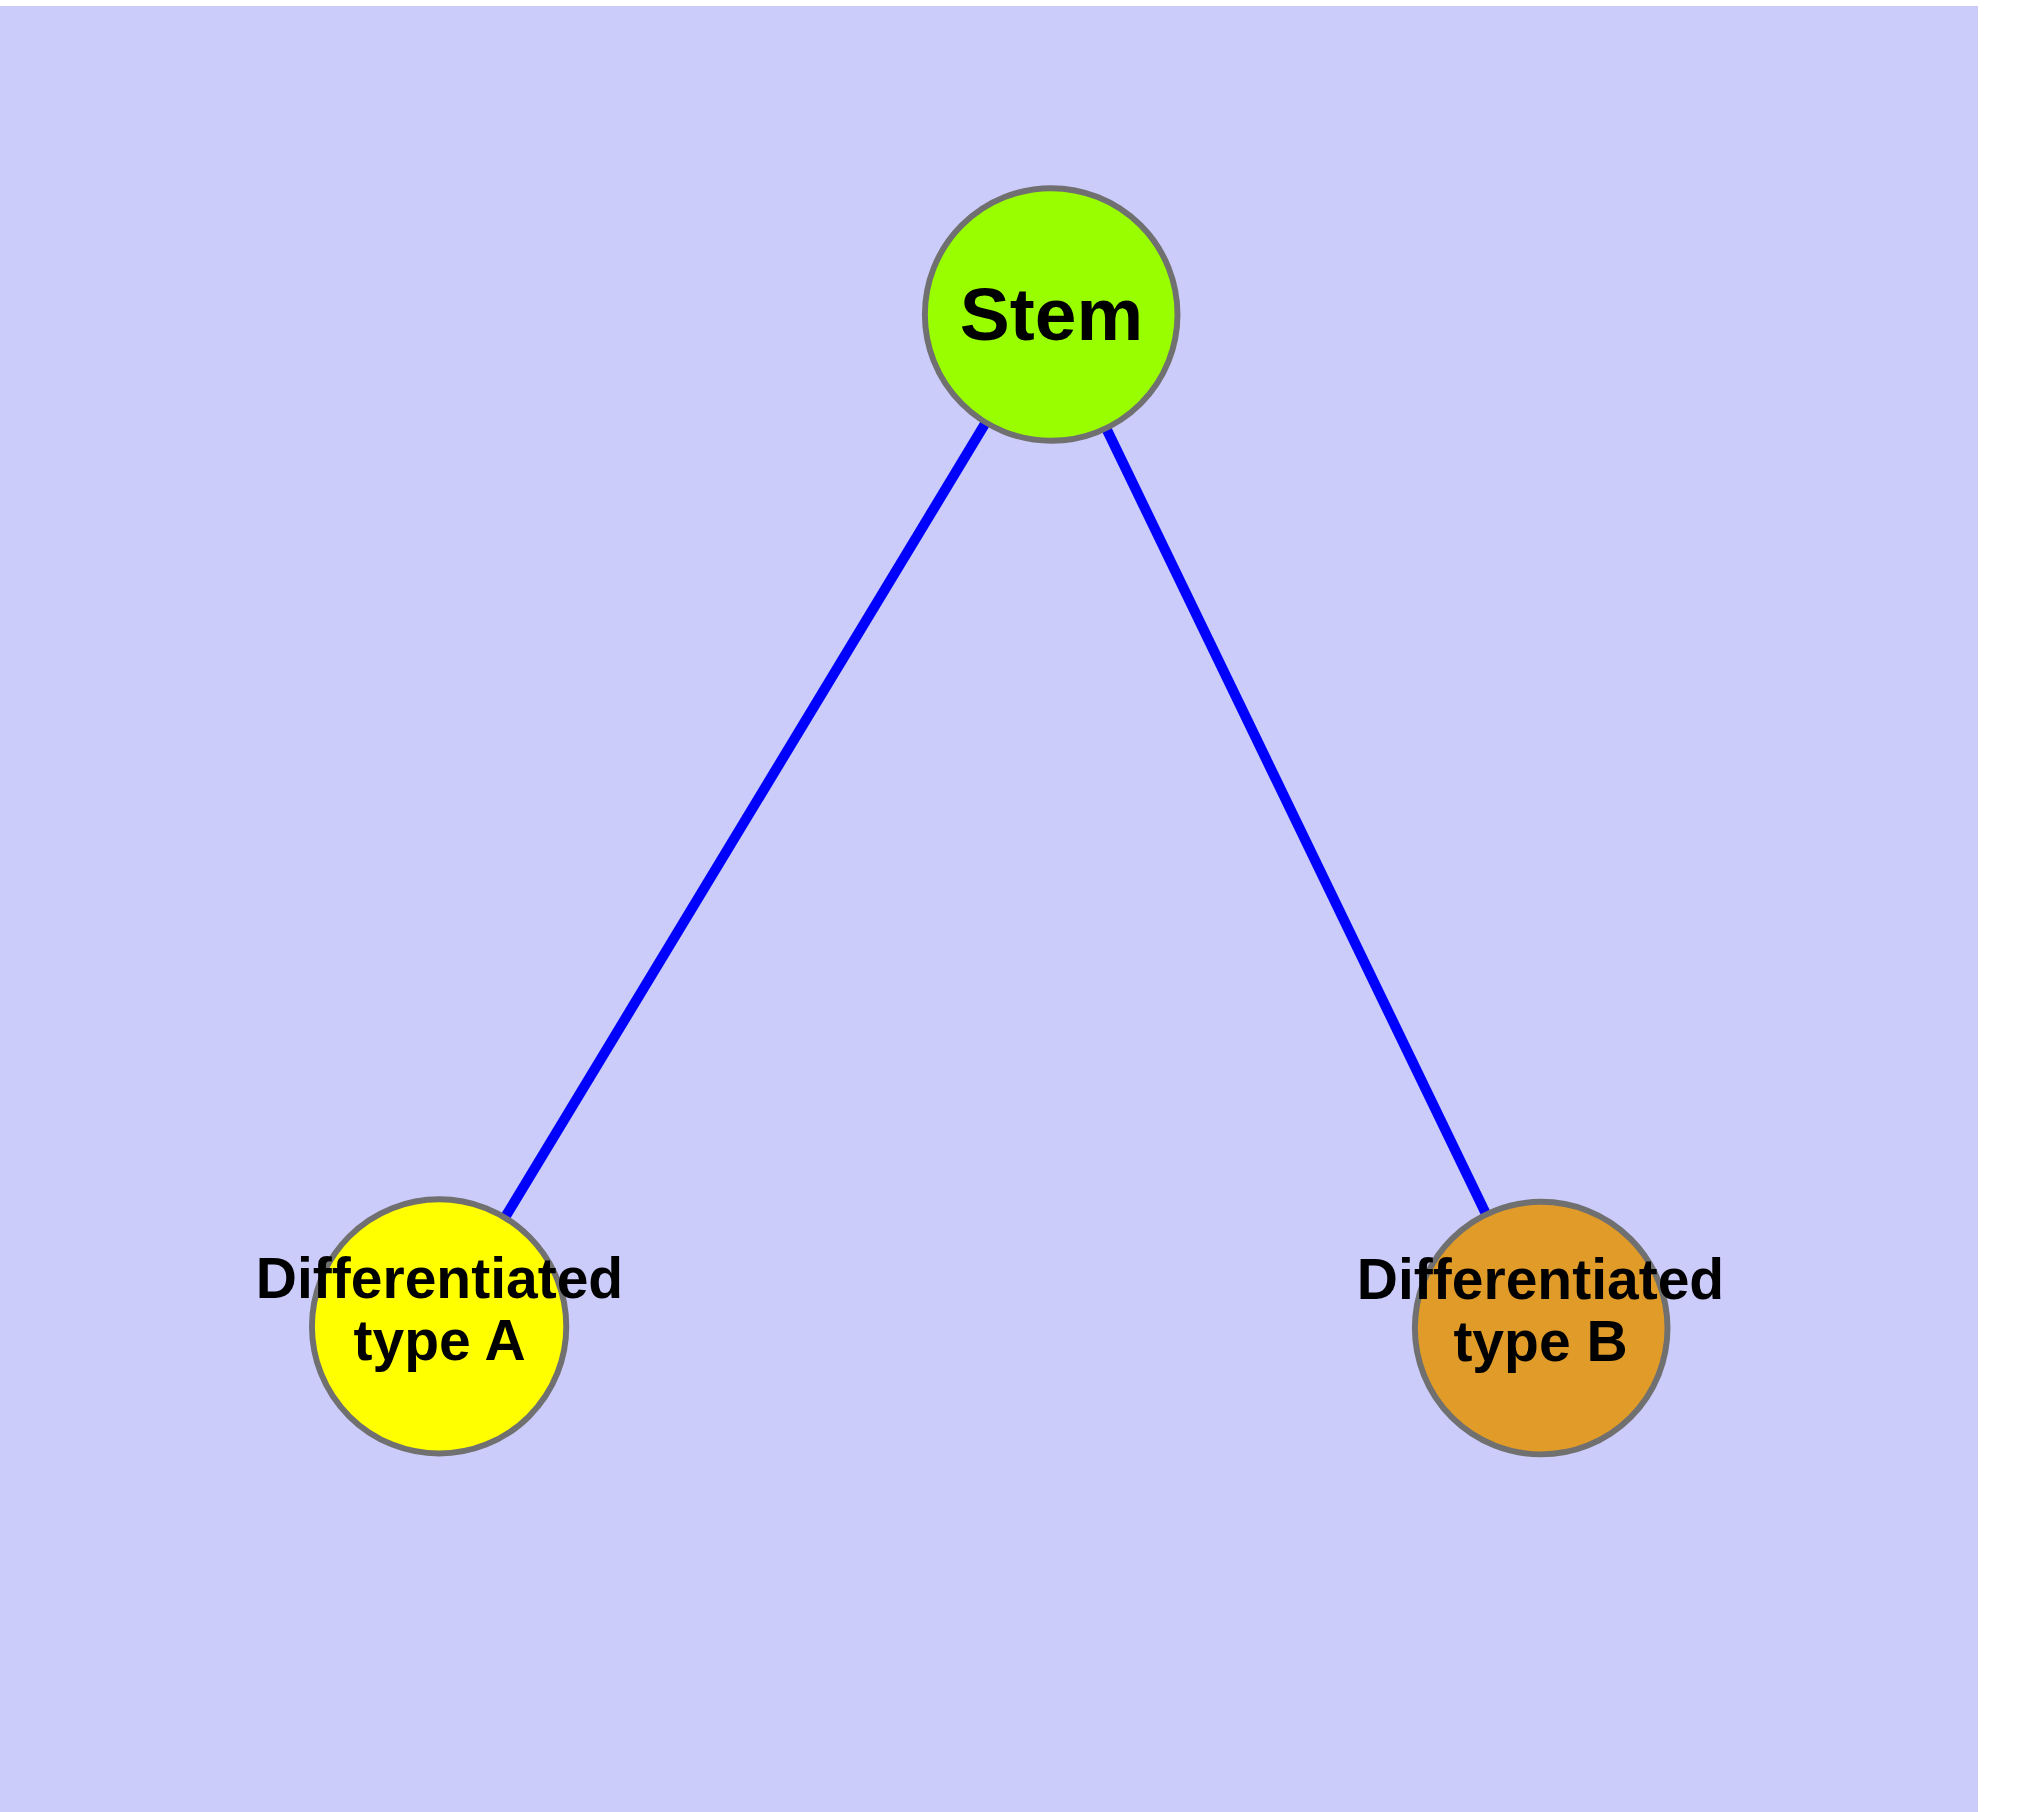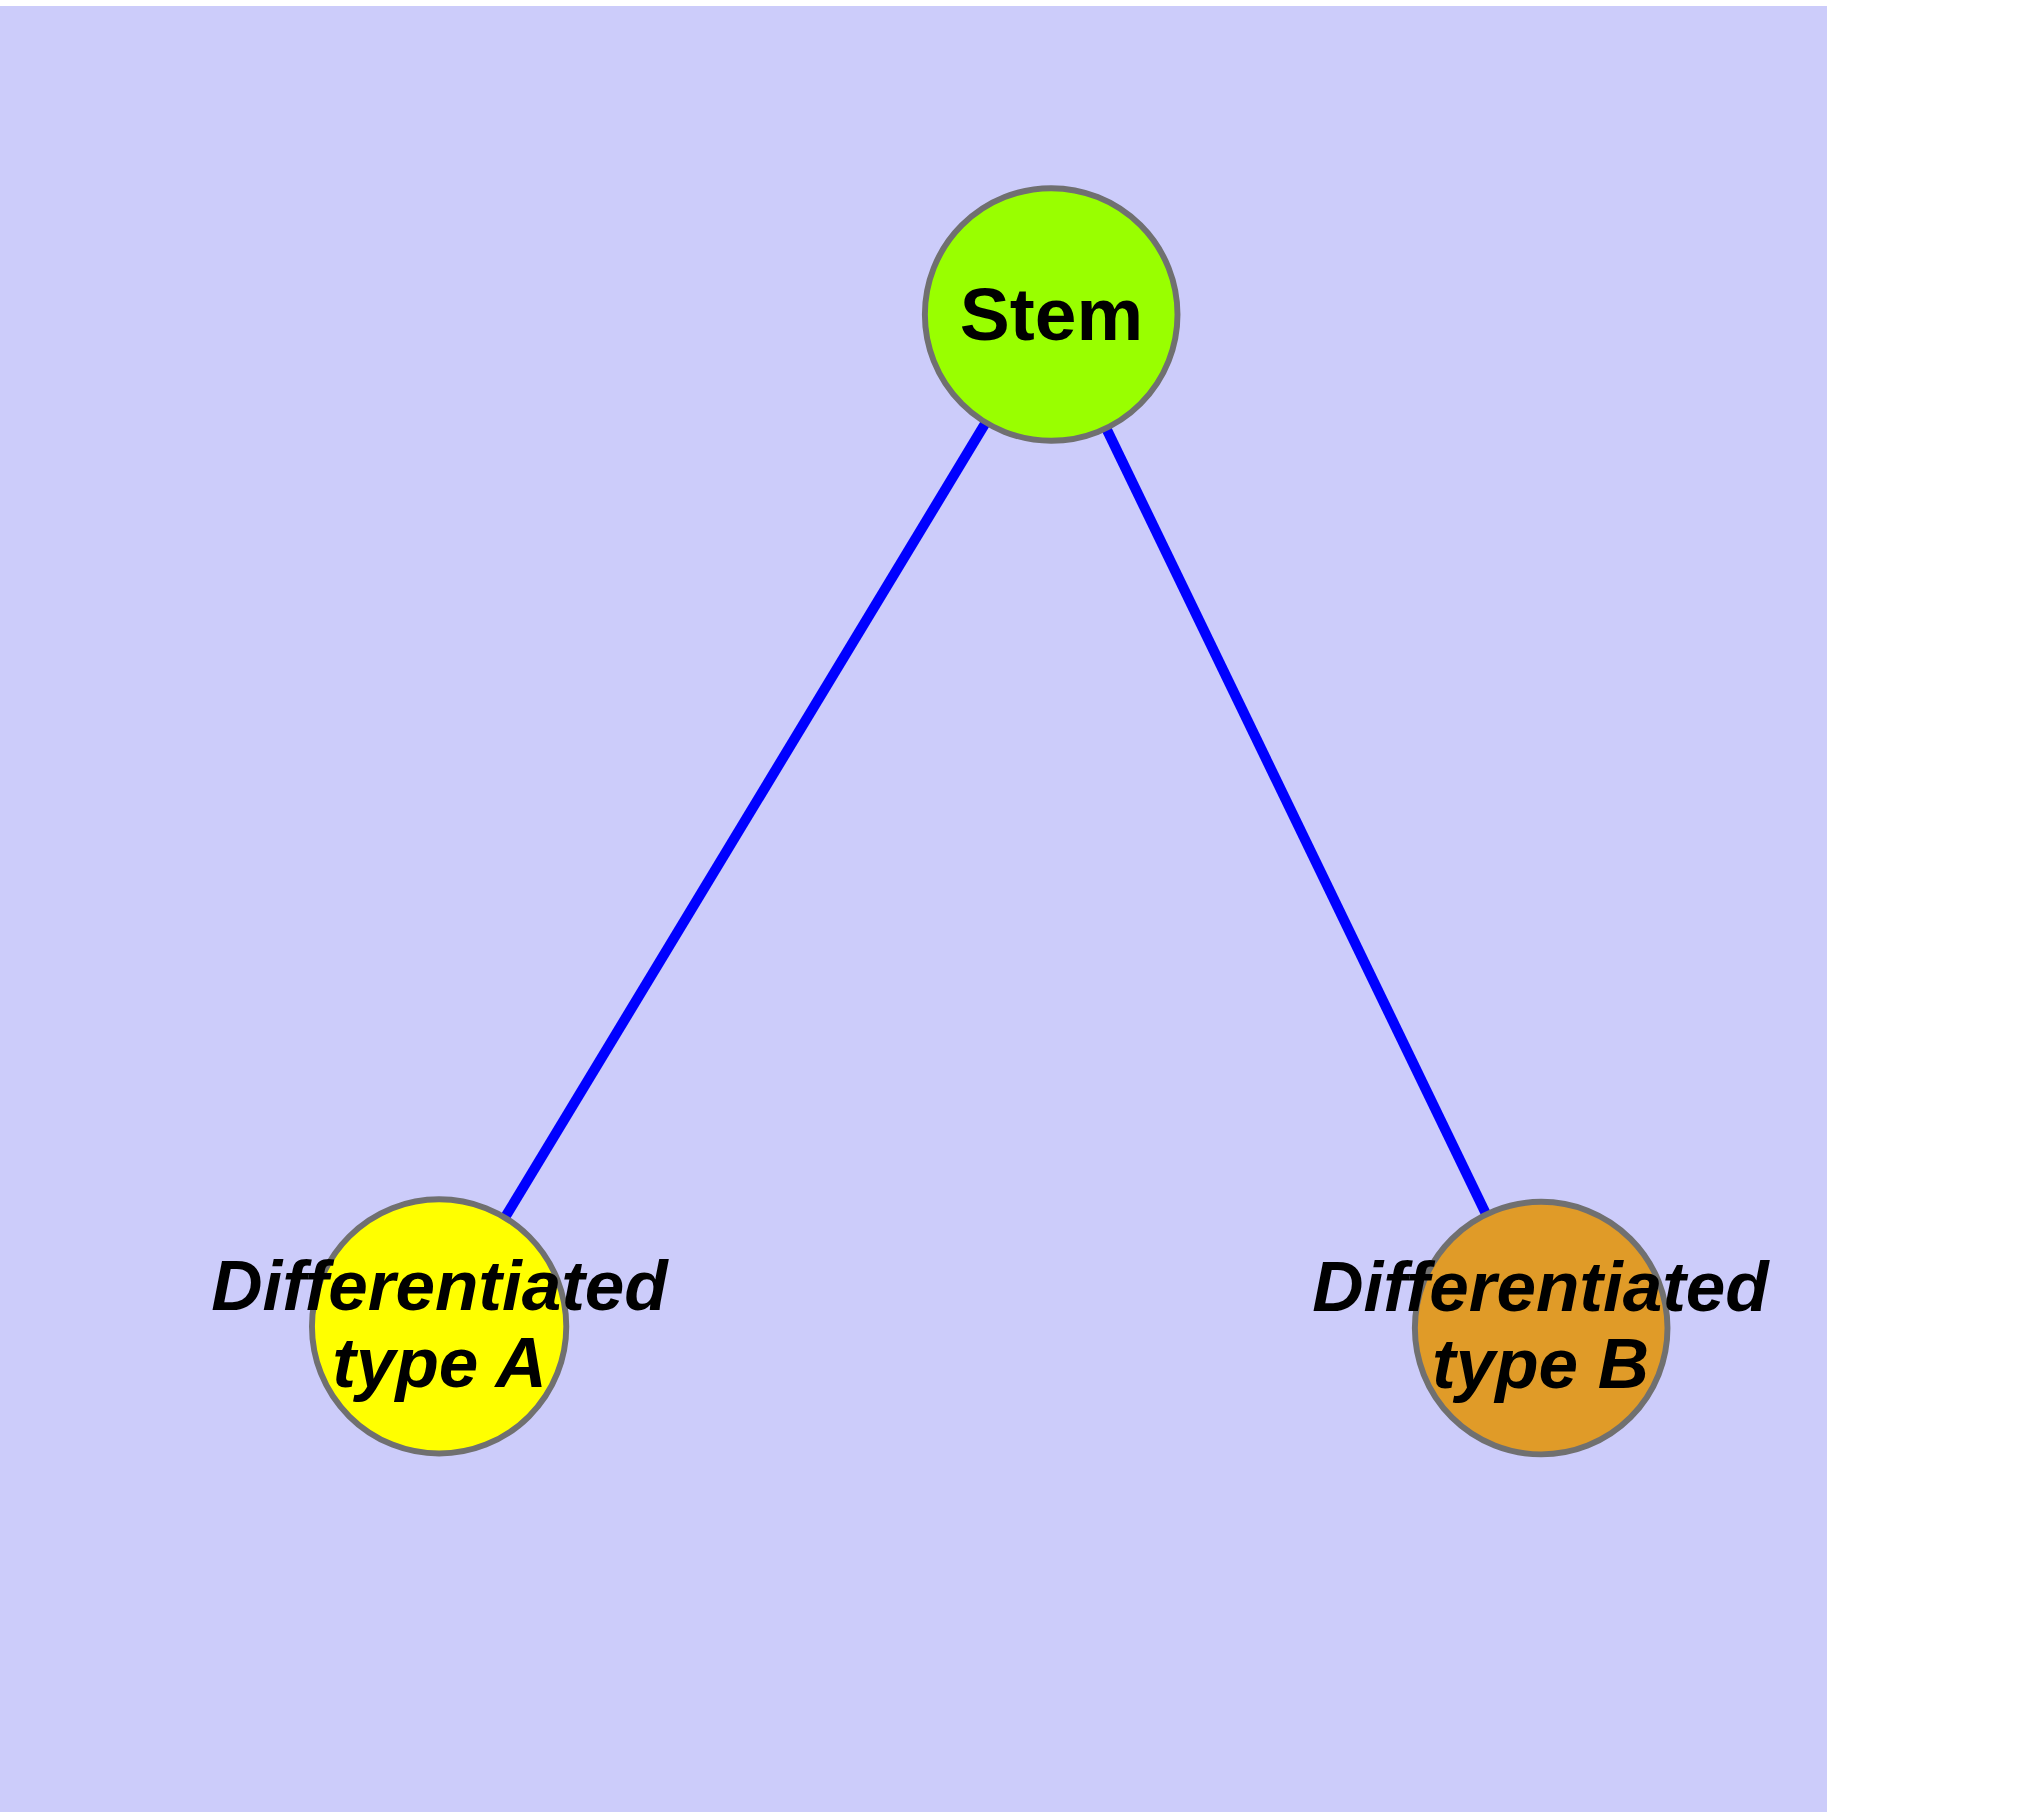--- a/index.html
+++ b/index.html
@@ -10,7 +10,7 @@
   }
   #canvas {
     position: relative;
-    width: 1827px;
+    width: 1978px;
     height: 1812px;
     background: #ffffff;
     overflow: hidden;

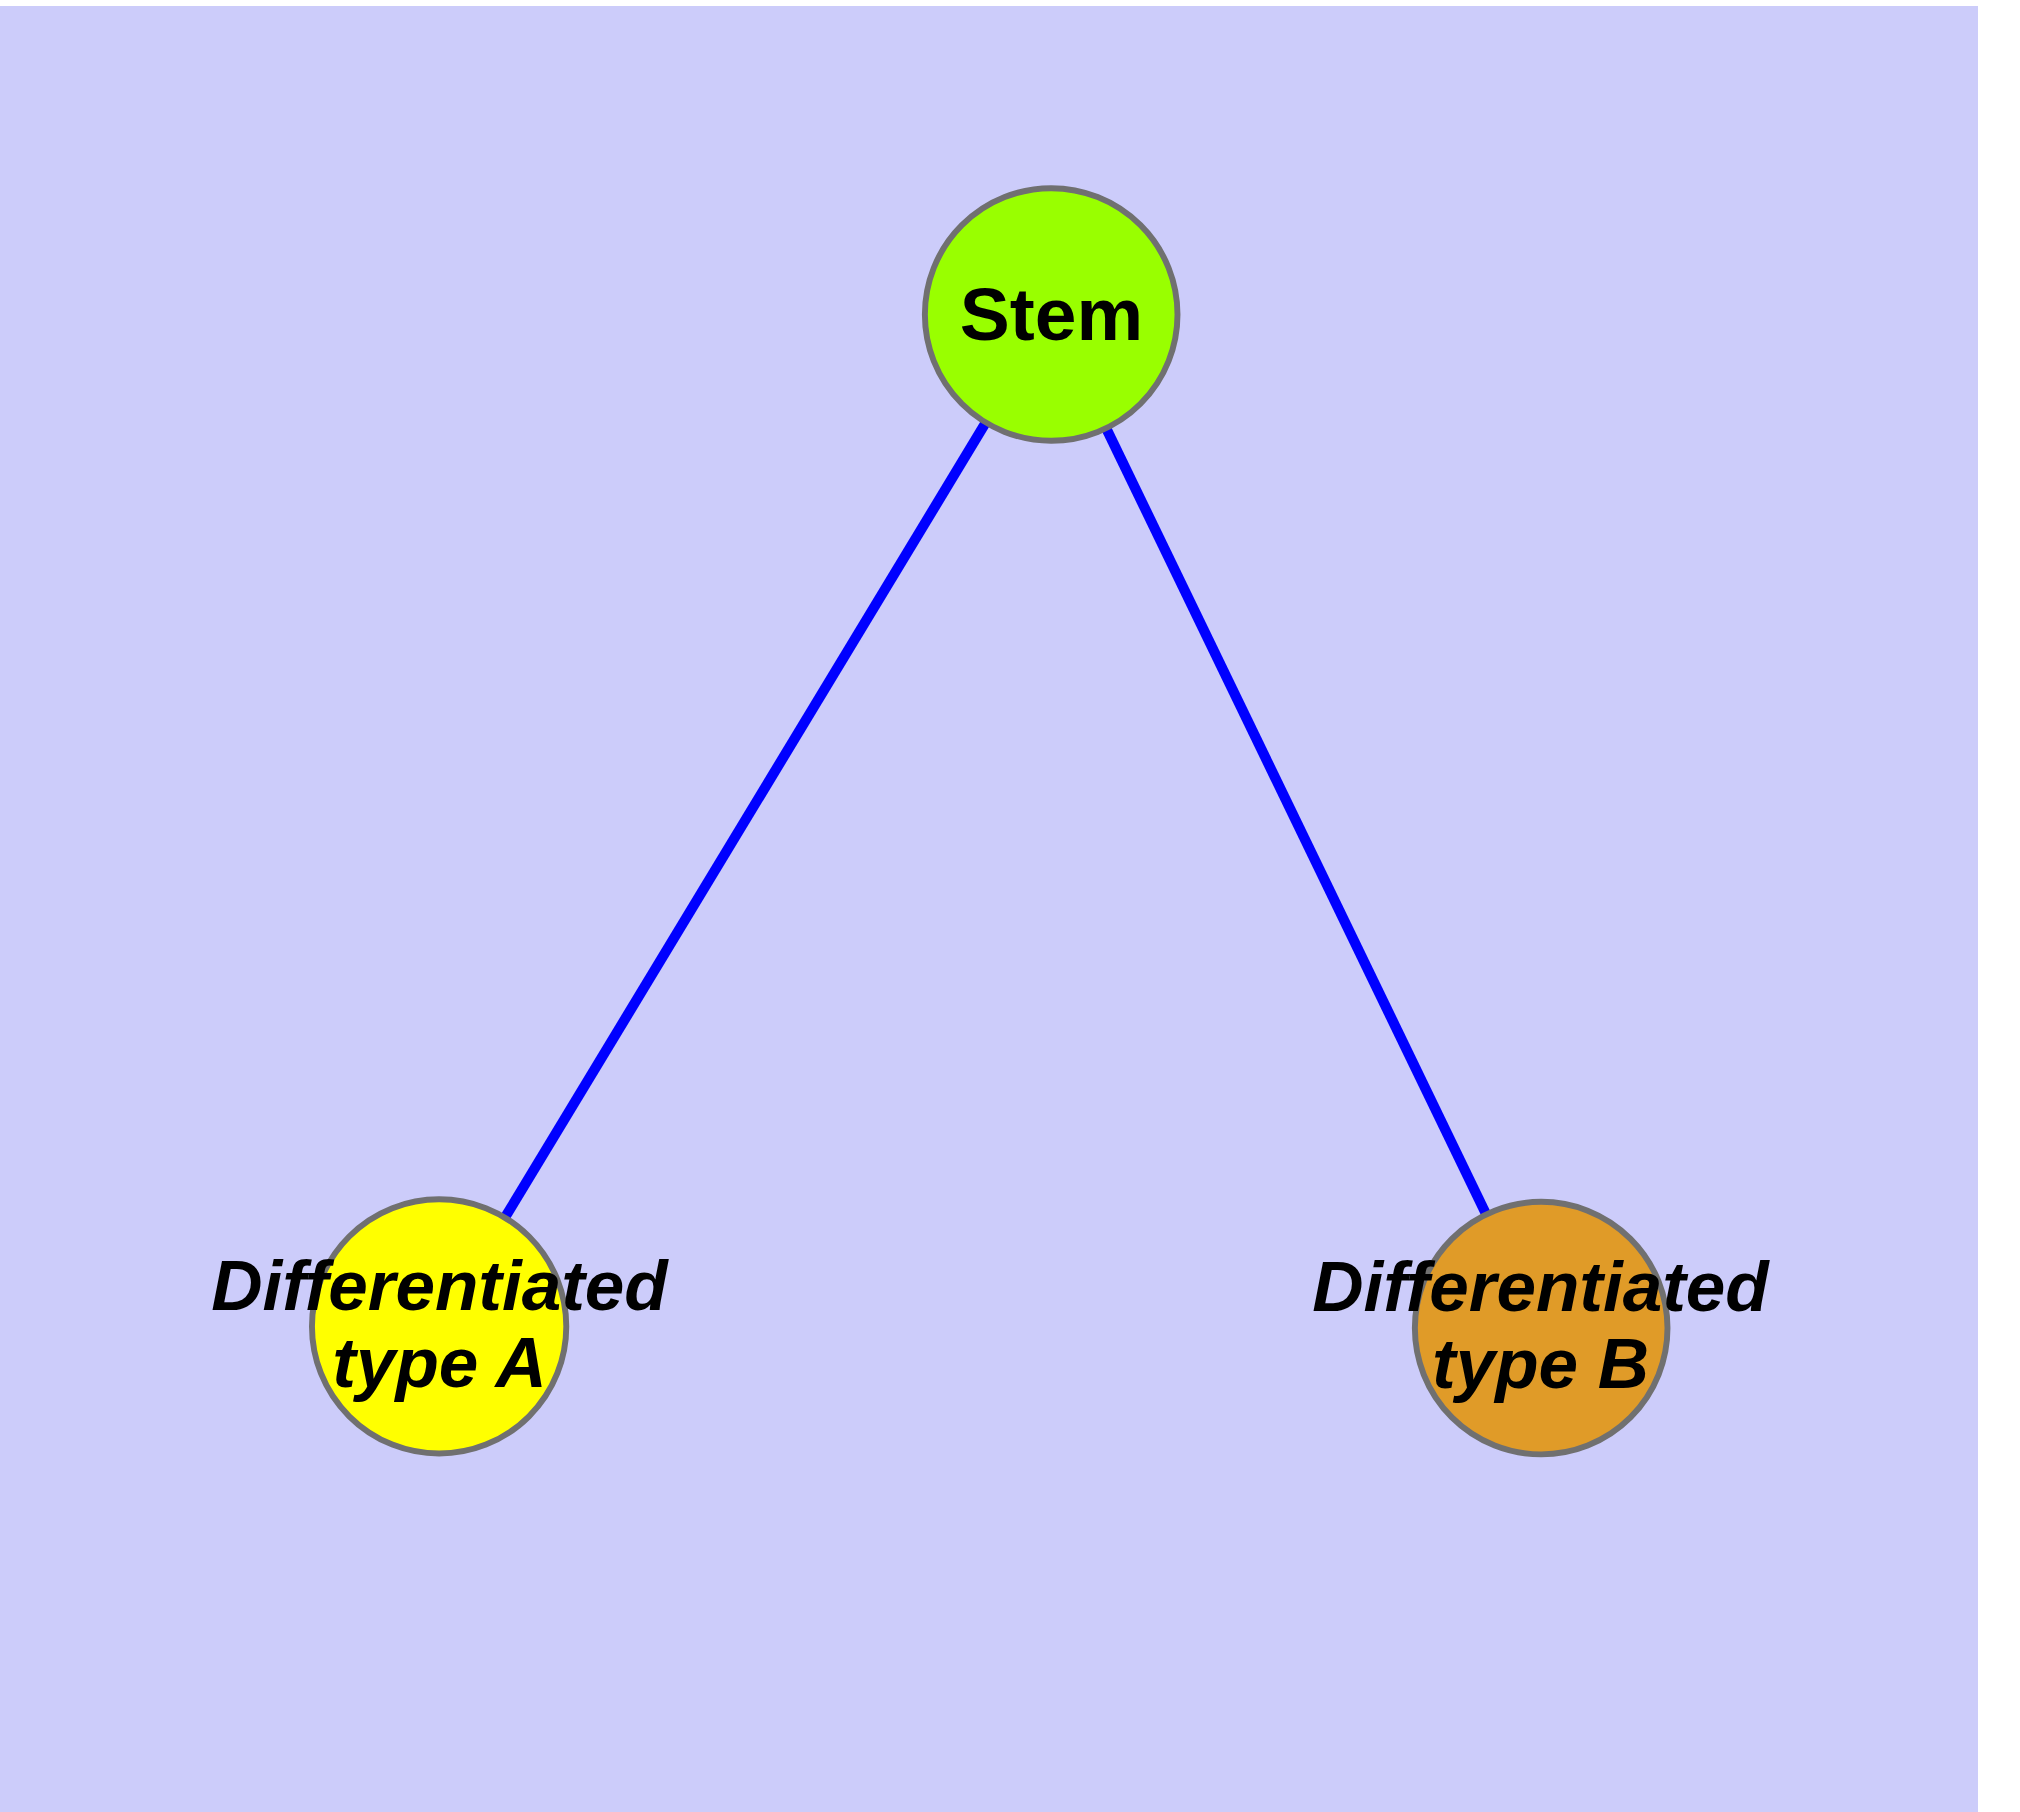--- a/index.html
+++ b/index.html
@@ -48,9 +48,8 @@
     width: 509px;
   }
   .label-leaf {
-    font-size: 71px;
+    font-size: 57px;
     width: 763px;
-    font-style: italic;
   }
 </style>
 </head>

